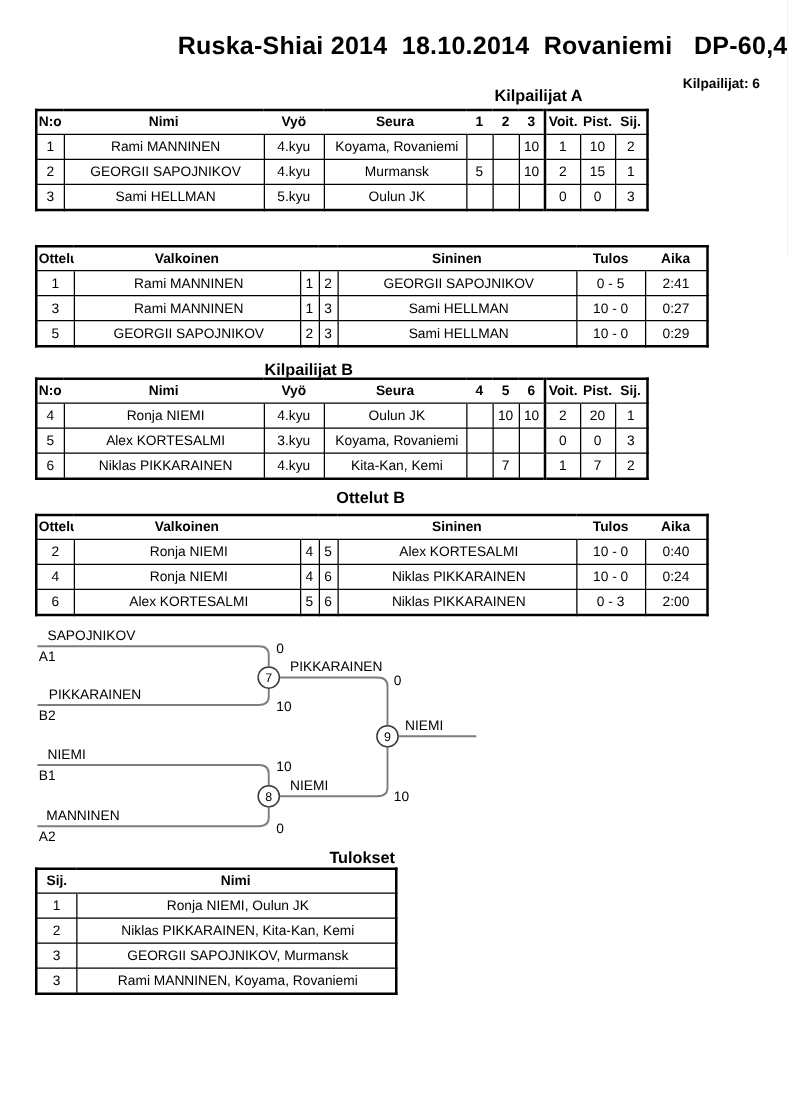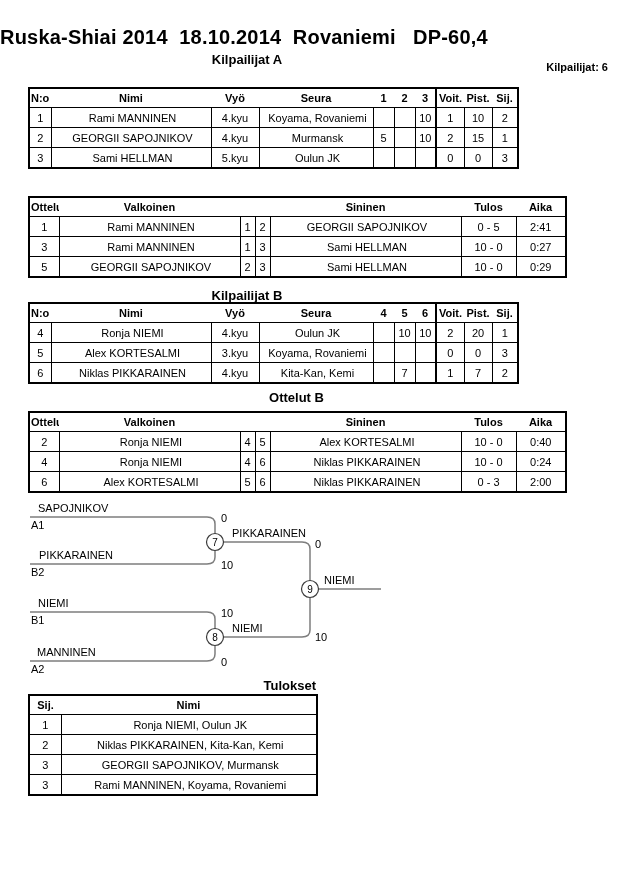--- a/index.html
+++ b/index.html
@@ -9,7 +9,7 @@
     margin:0 auto;overflow:hidden;
   }
   .title{
-    position:absolute;top:26px;left:0;width:630px;text-align:left;
+    position:absolute;top:26px;left:0;width:630px;text-align:right;
     font-size:20px;font-weight:bold;white-space:pre;letter-spacing:0.2px;
   }
   .participants{

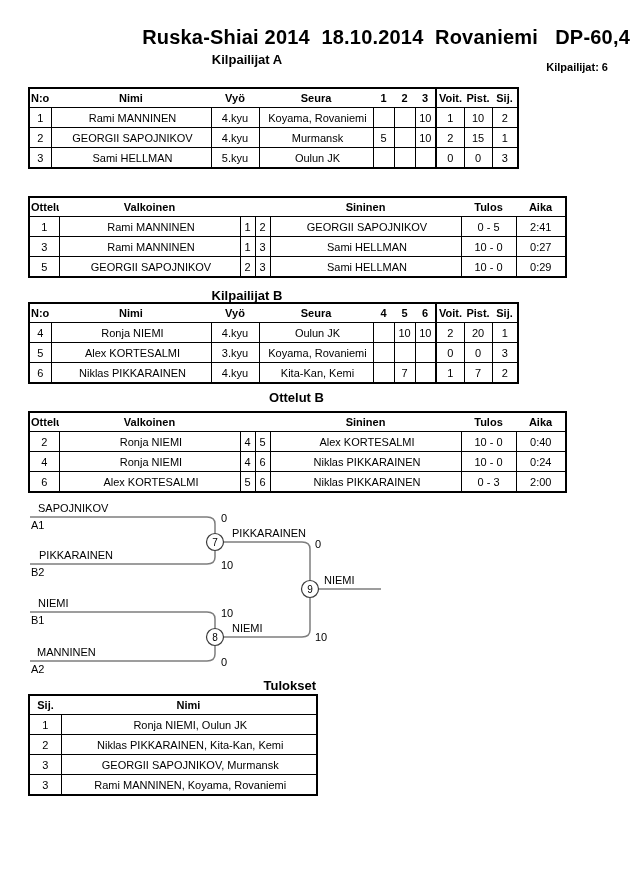--- a/index.html
+++ b/index.html
@@ -57,7 +57,7 @@
   <div class="title">Ruska-Shiai 2014  18.10.2014  Rovaniemi   DP-60,4</div>
   <div class="participants">Kilpailijat: 6</div>
 
-  <div class="sec-heading h-pool" style="top:52px;">Kilpailijat A</div>
+  <div class="sec-heading h-pool" style="top:69px;text-align:right;">Kilpailijat A</div>
   <table id="pool-a" class="pool-table">
     <colgroup>
         <col style="width:22px">

